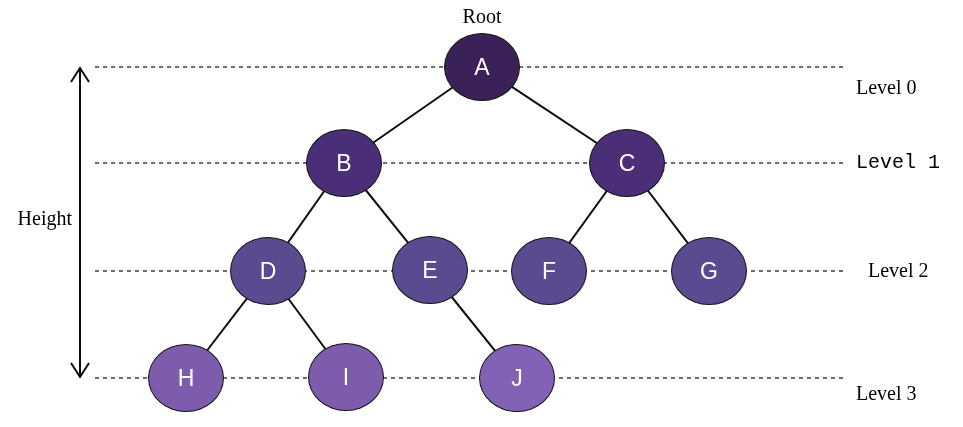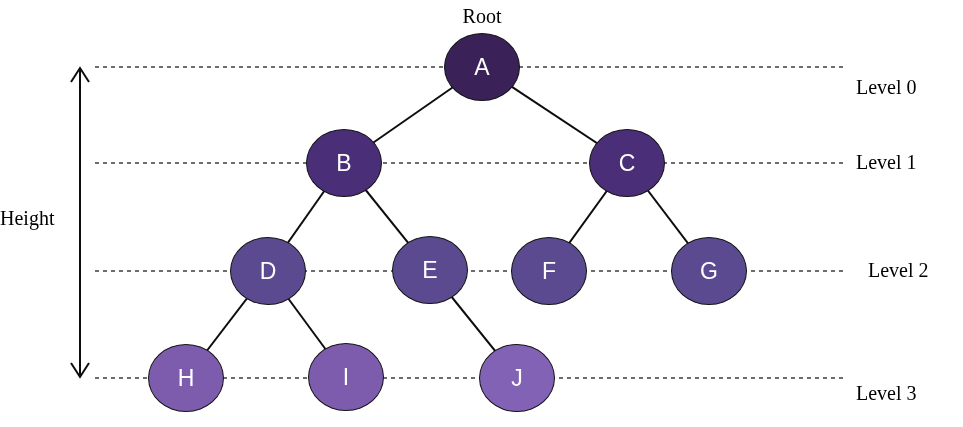--- a/index.html
+++ b/index.html
@@ -79,7 +79,7 @@
   }
   .level-label { left: 856px; }
   .lvl-0 { top: 55px; margin-top: 21px; }
-  .lvl-1 { top: 151px; }
+  .lvl-1 { top: 151px; font-family: Liberation Mono, monospace; }
   .lvl-2 { top: 259px; margin-left: 12px; }
   .lvl-3 { top: 366px; margin-top: 16px; }
 </style>

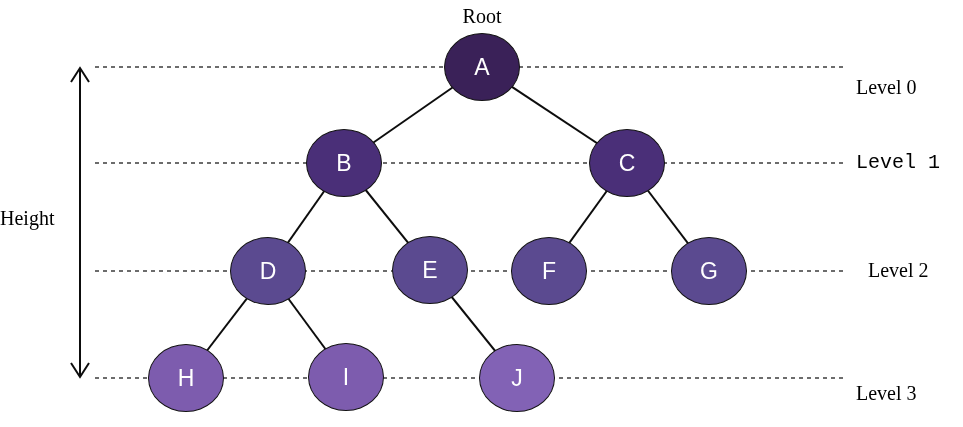--- a/index.html
+++ b/index.html
@@ -75,7 +75,7 @@
     left: 0px;
     top: 207px;
     width: 72px;
-    text-align: left;
+    text-align: right;
   }
   .level-label { left: 856px; }
   .lvl-0 { top: 55px; margin-top: 21px; }

